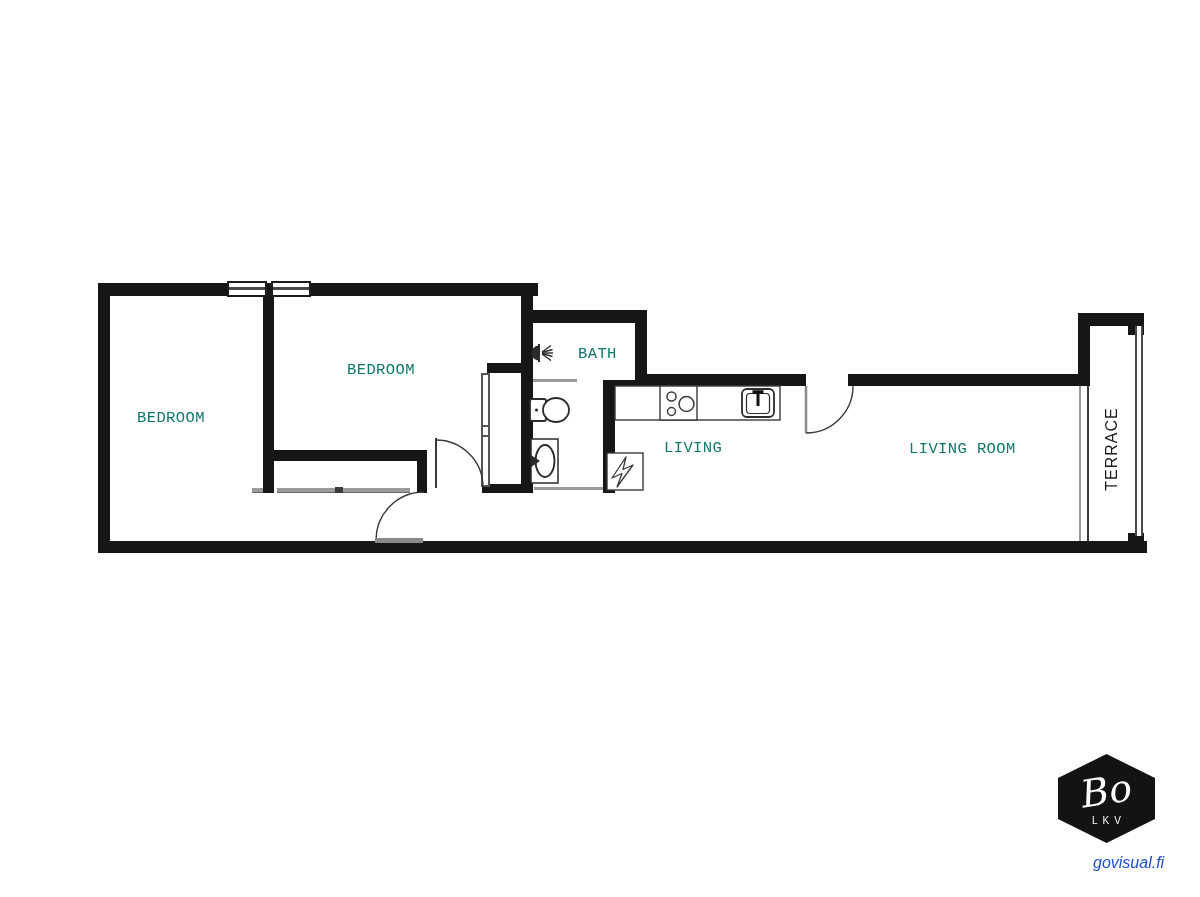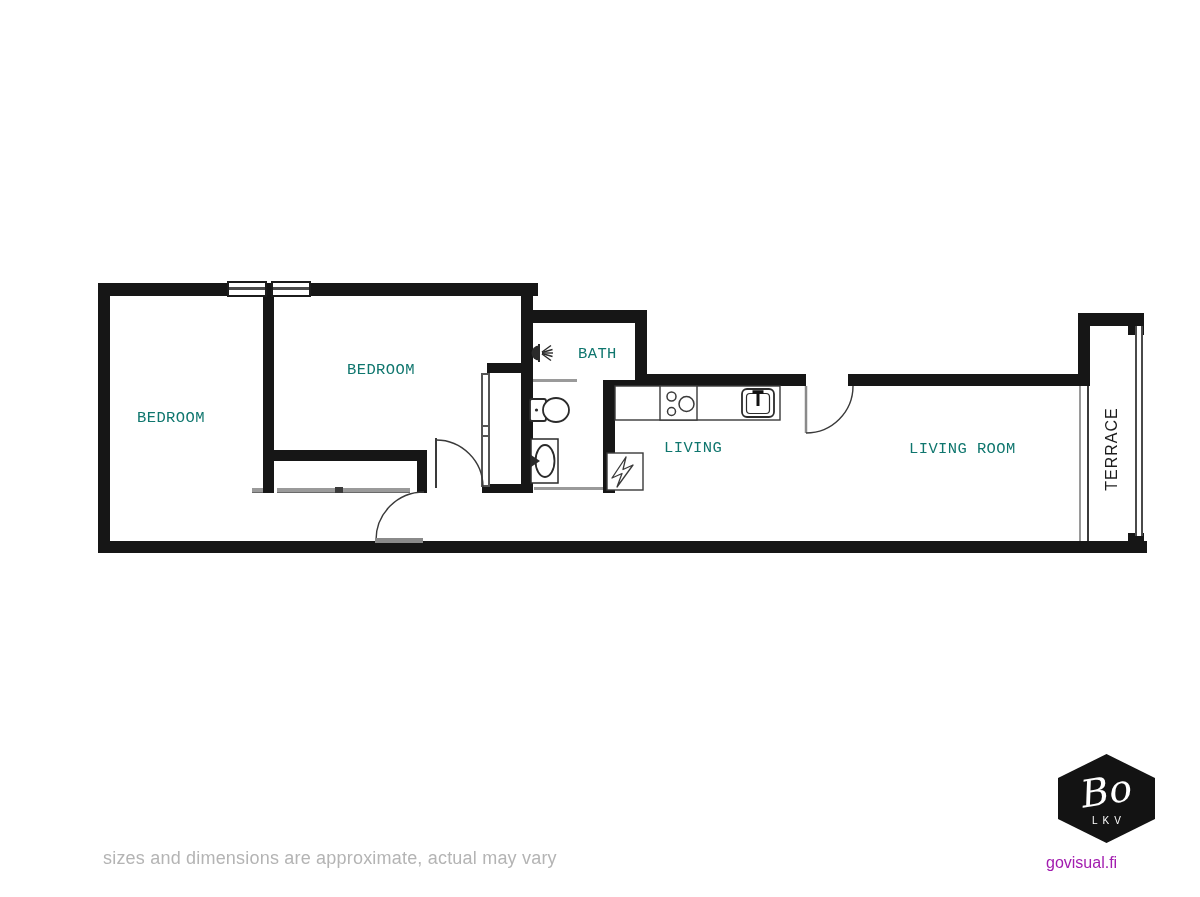--- a/index.html
+++ b/index.html
@@ -180,7 +180,6 @@
   <div class="room-label" style="left:909px;top:440px;">LIVING ROOM</div>
   <div id="terrace-label">TERRACE</div>
 
-  <div class="footer-note">sizes and dimensions are approximate, actual may vary</div>
 
   <div class="logo-hex">
     <div class="logo-script">Bo</div>

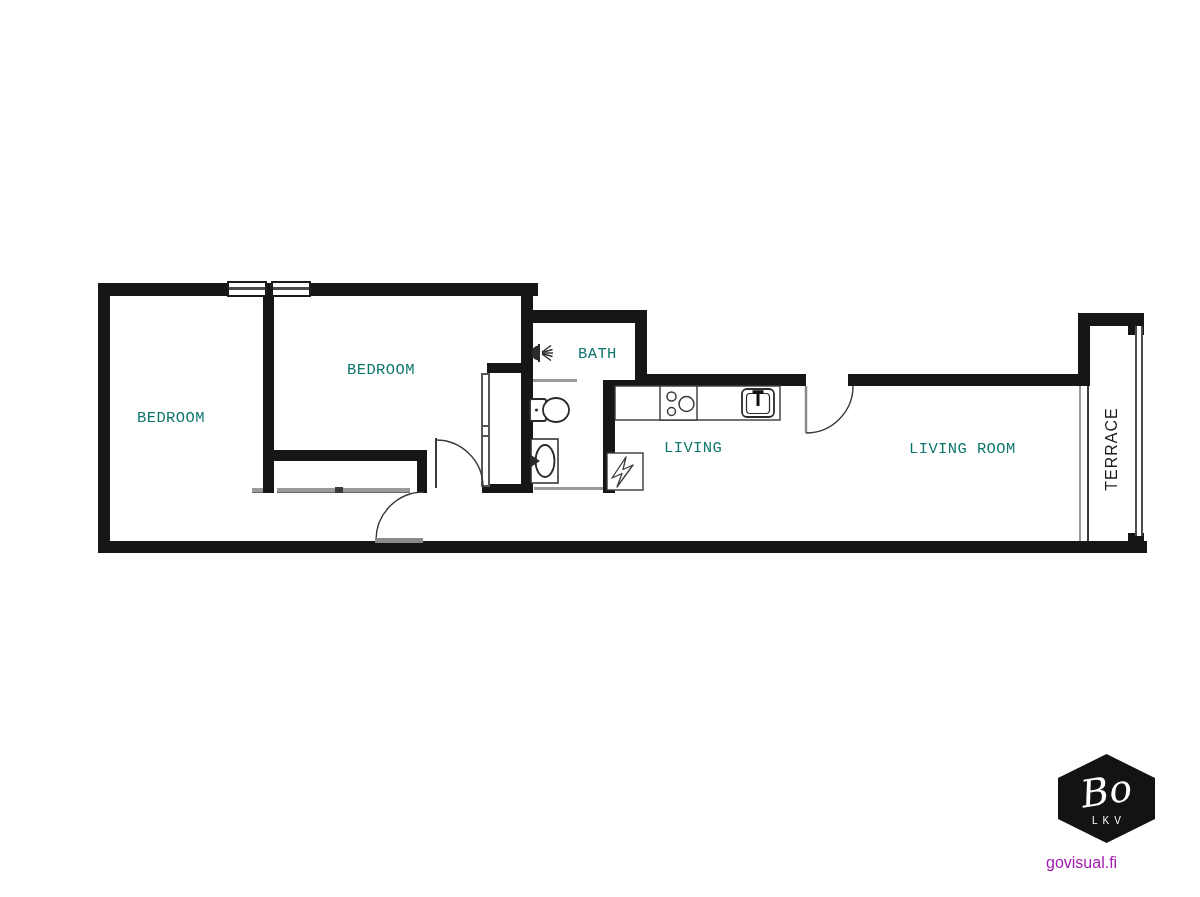--- a/index.html
+++ b/index.html
@@ -46,7 +46,7 @@
     letter-spacing:.2px;
   }
   .site-credit{
-    position:absolute;left:1046px;top:854px;color:#a21caf;font-size:16px;
+    position:absolute;left:1093px;top:854px;color:#1d4ed8;font-size:16px;font-style:italic;
   }
   .logo-hex{
     position:absolute;left:1058px;top:754px;width:97px;height:89px;background:#131313;

